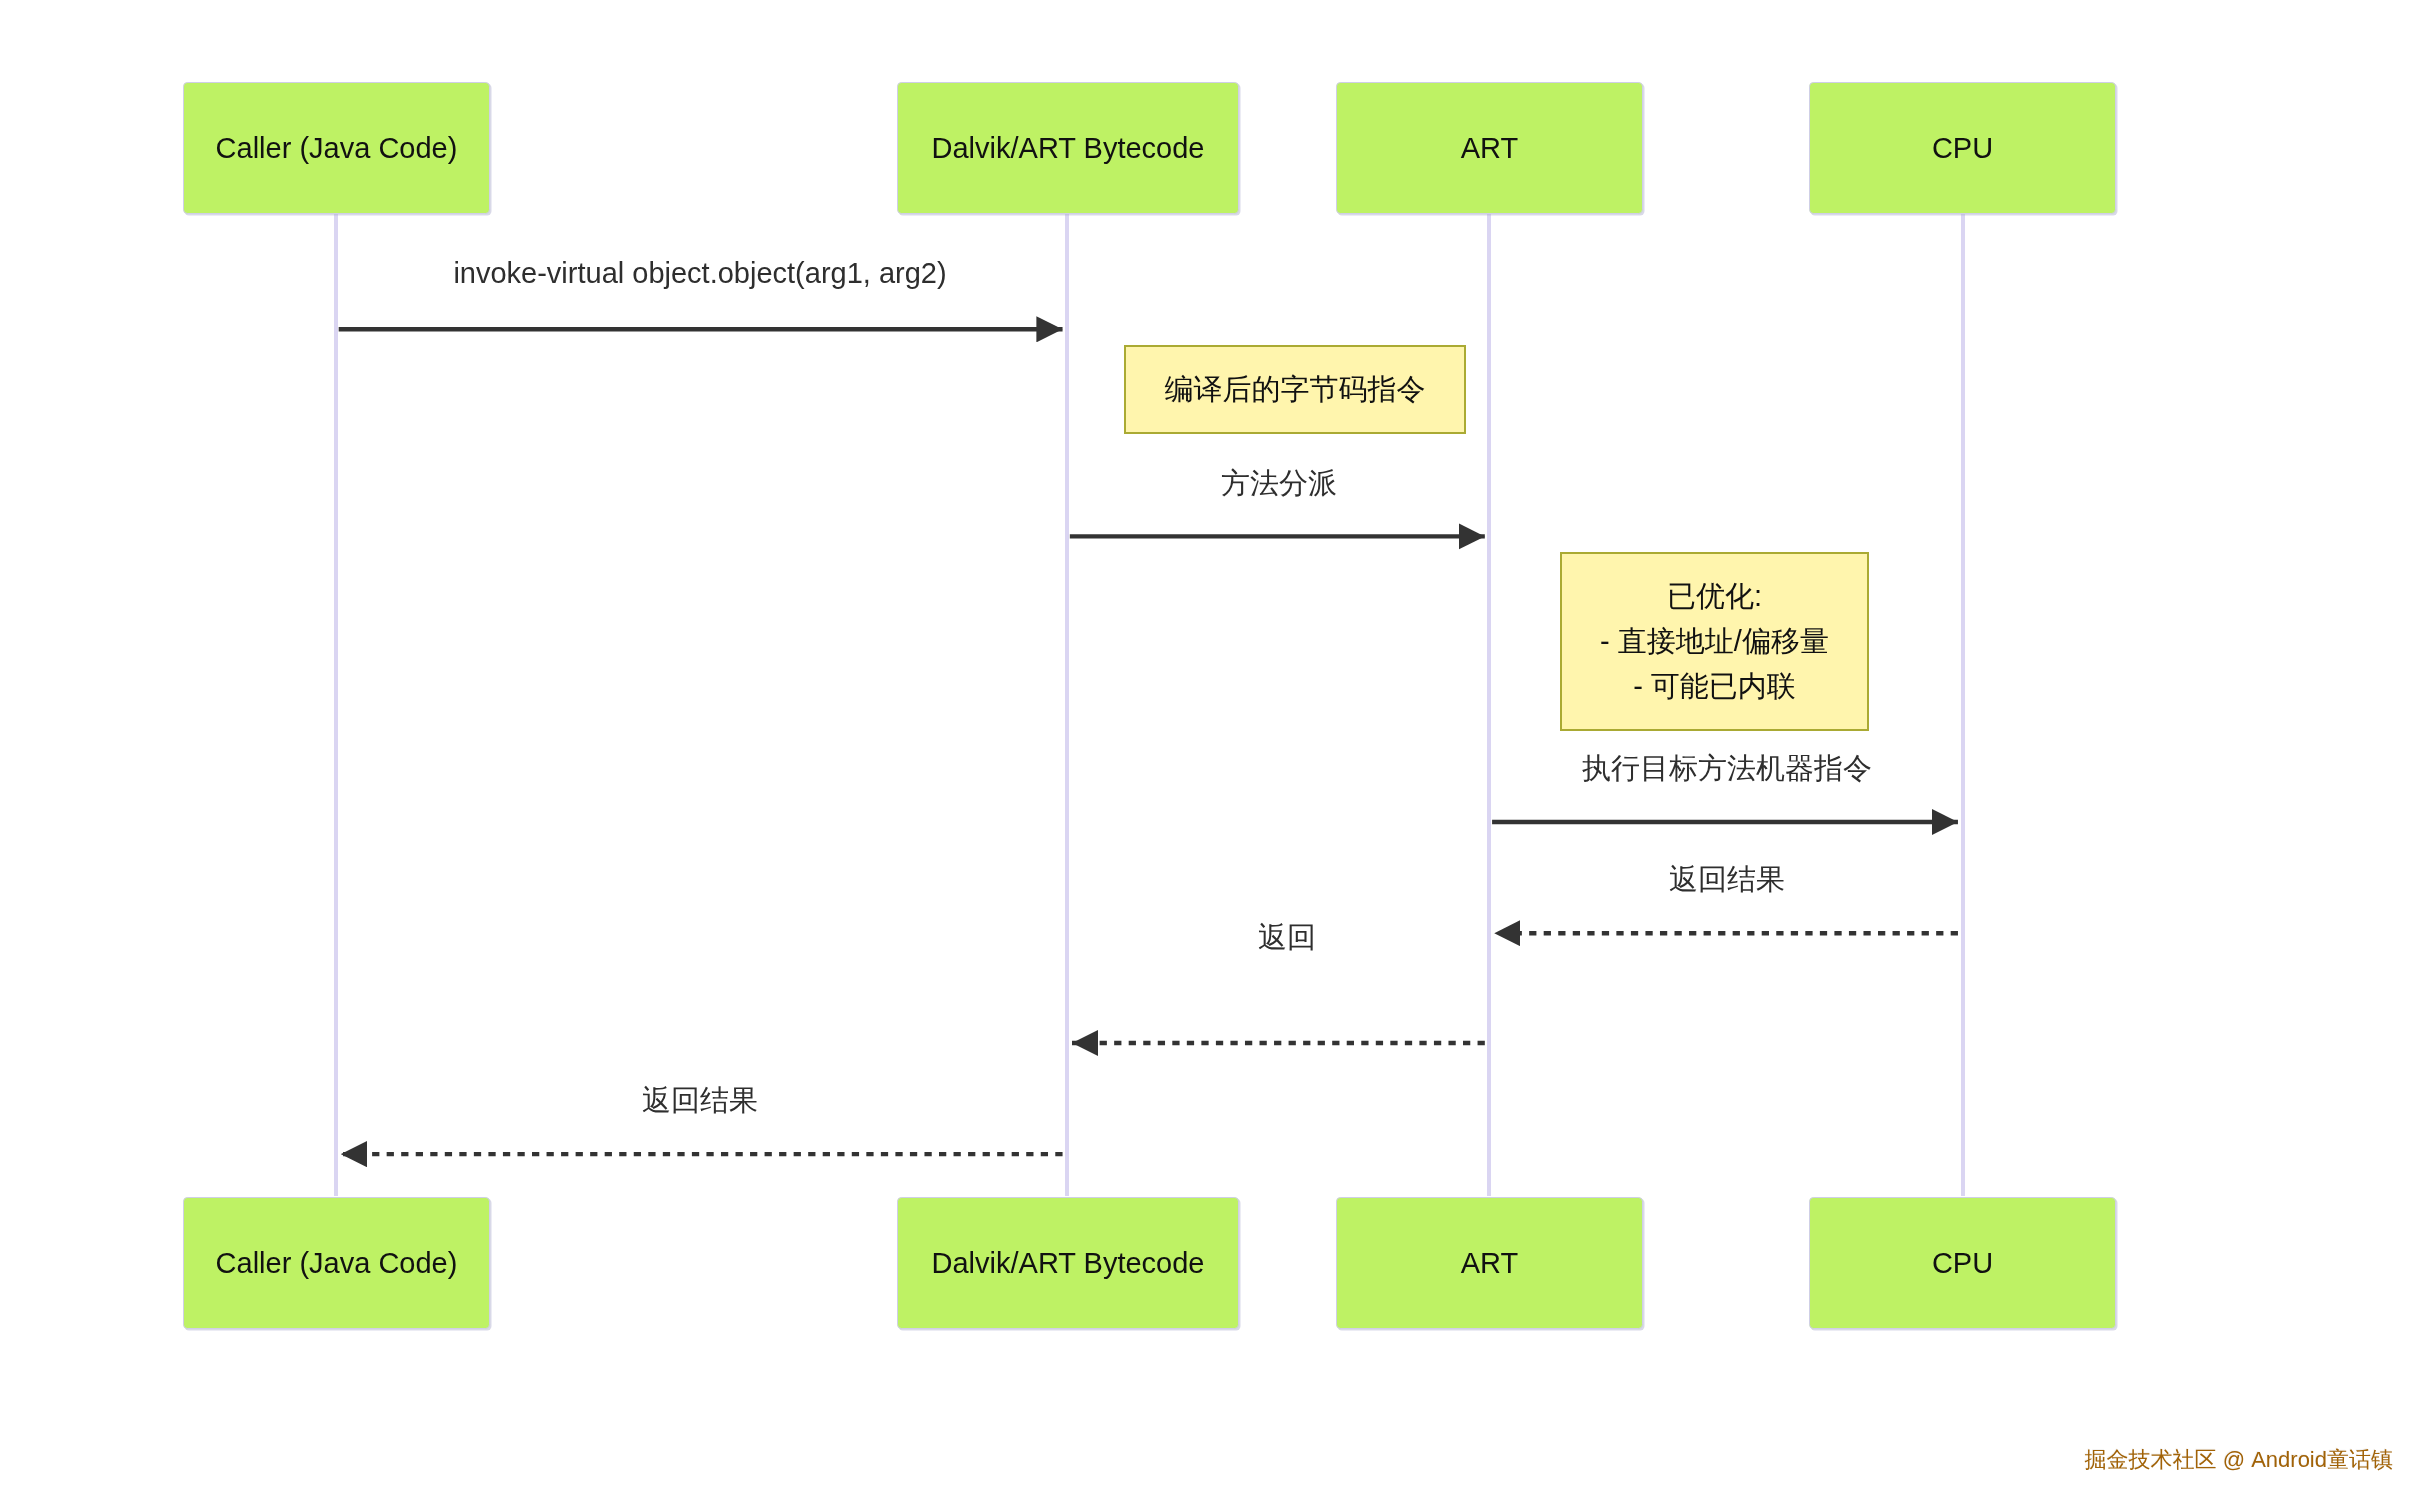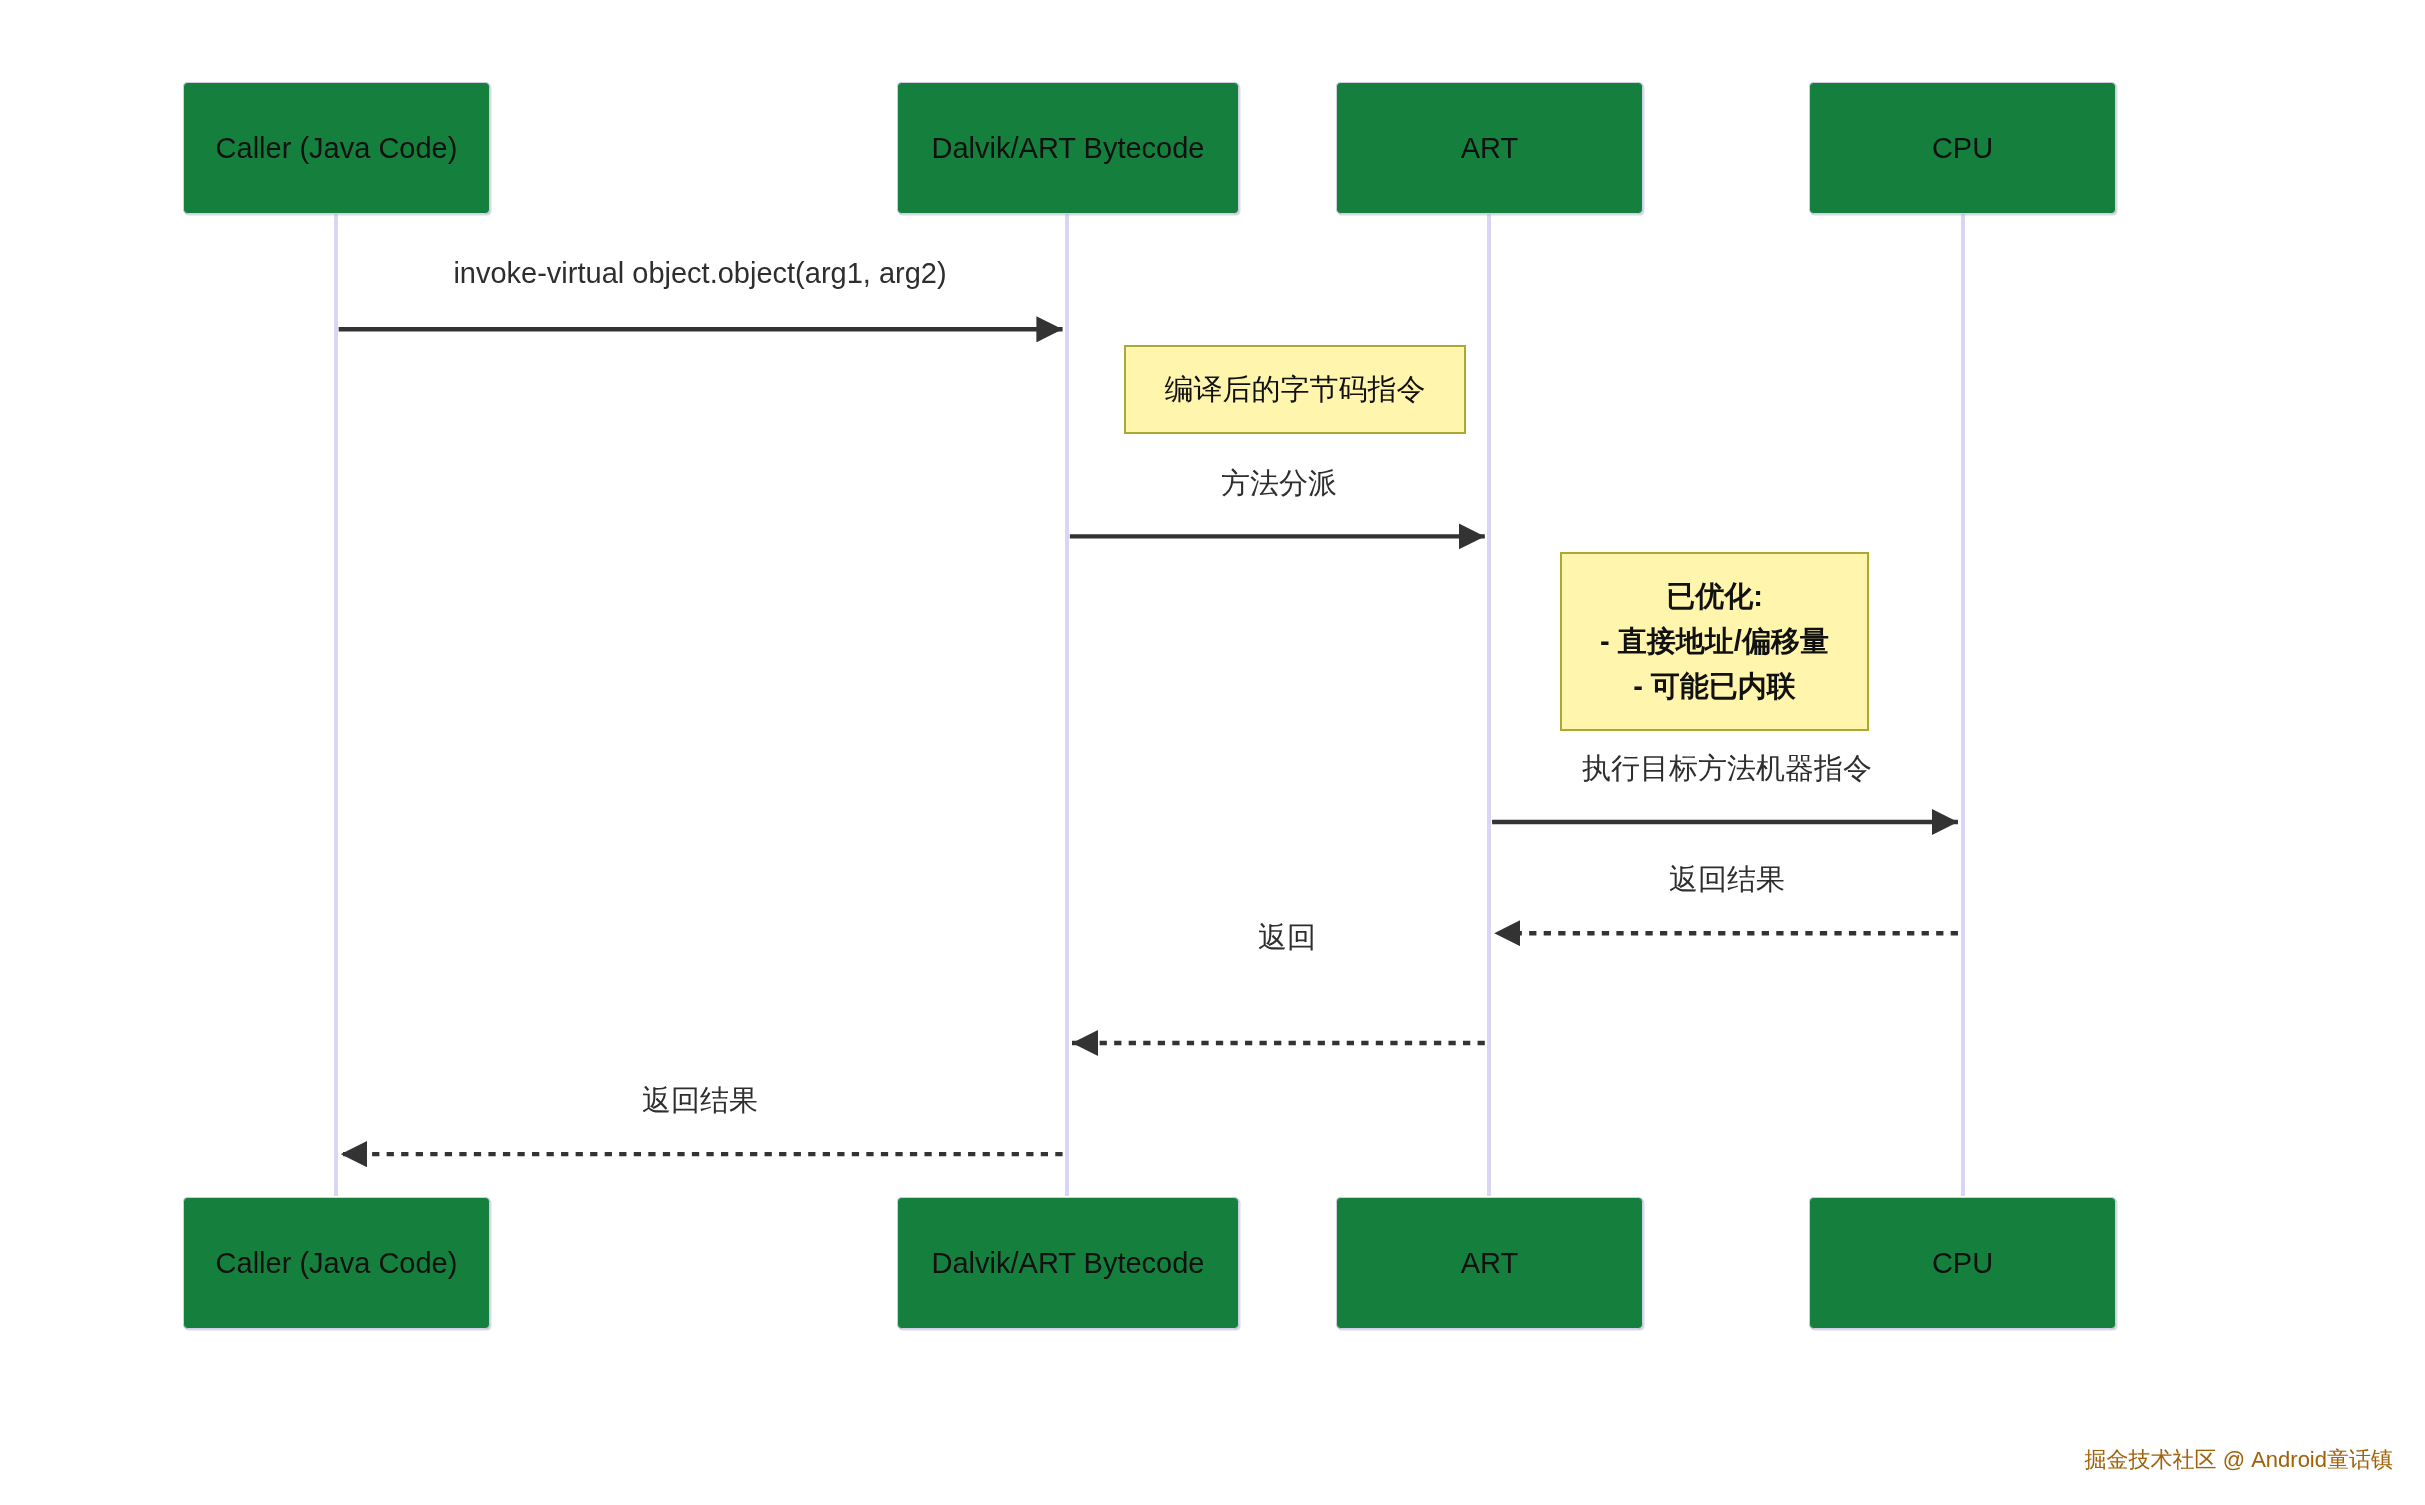--- a/index.html
+++ b/index.html
@@ -13,7 +13,7 @@
   .actor{
     position:absolute;
     height:132px;
-    background:#15803d;
+    background:#bef264;
     border:1.5px solid #CFCFE6;
     border-radius:4.4px;
     box-shadow:1.5px 1.5px 0 rgba(170,170,205,0.45);

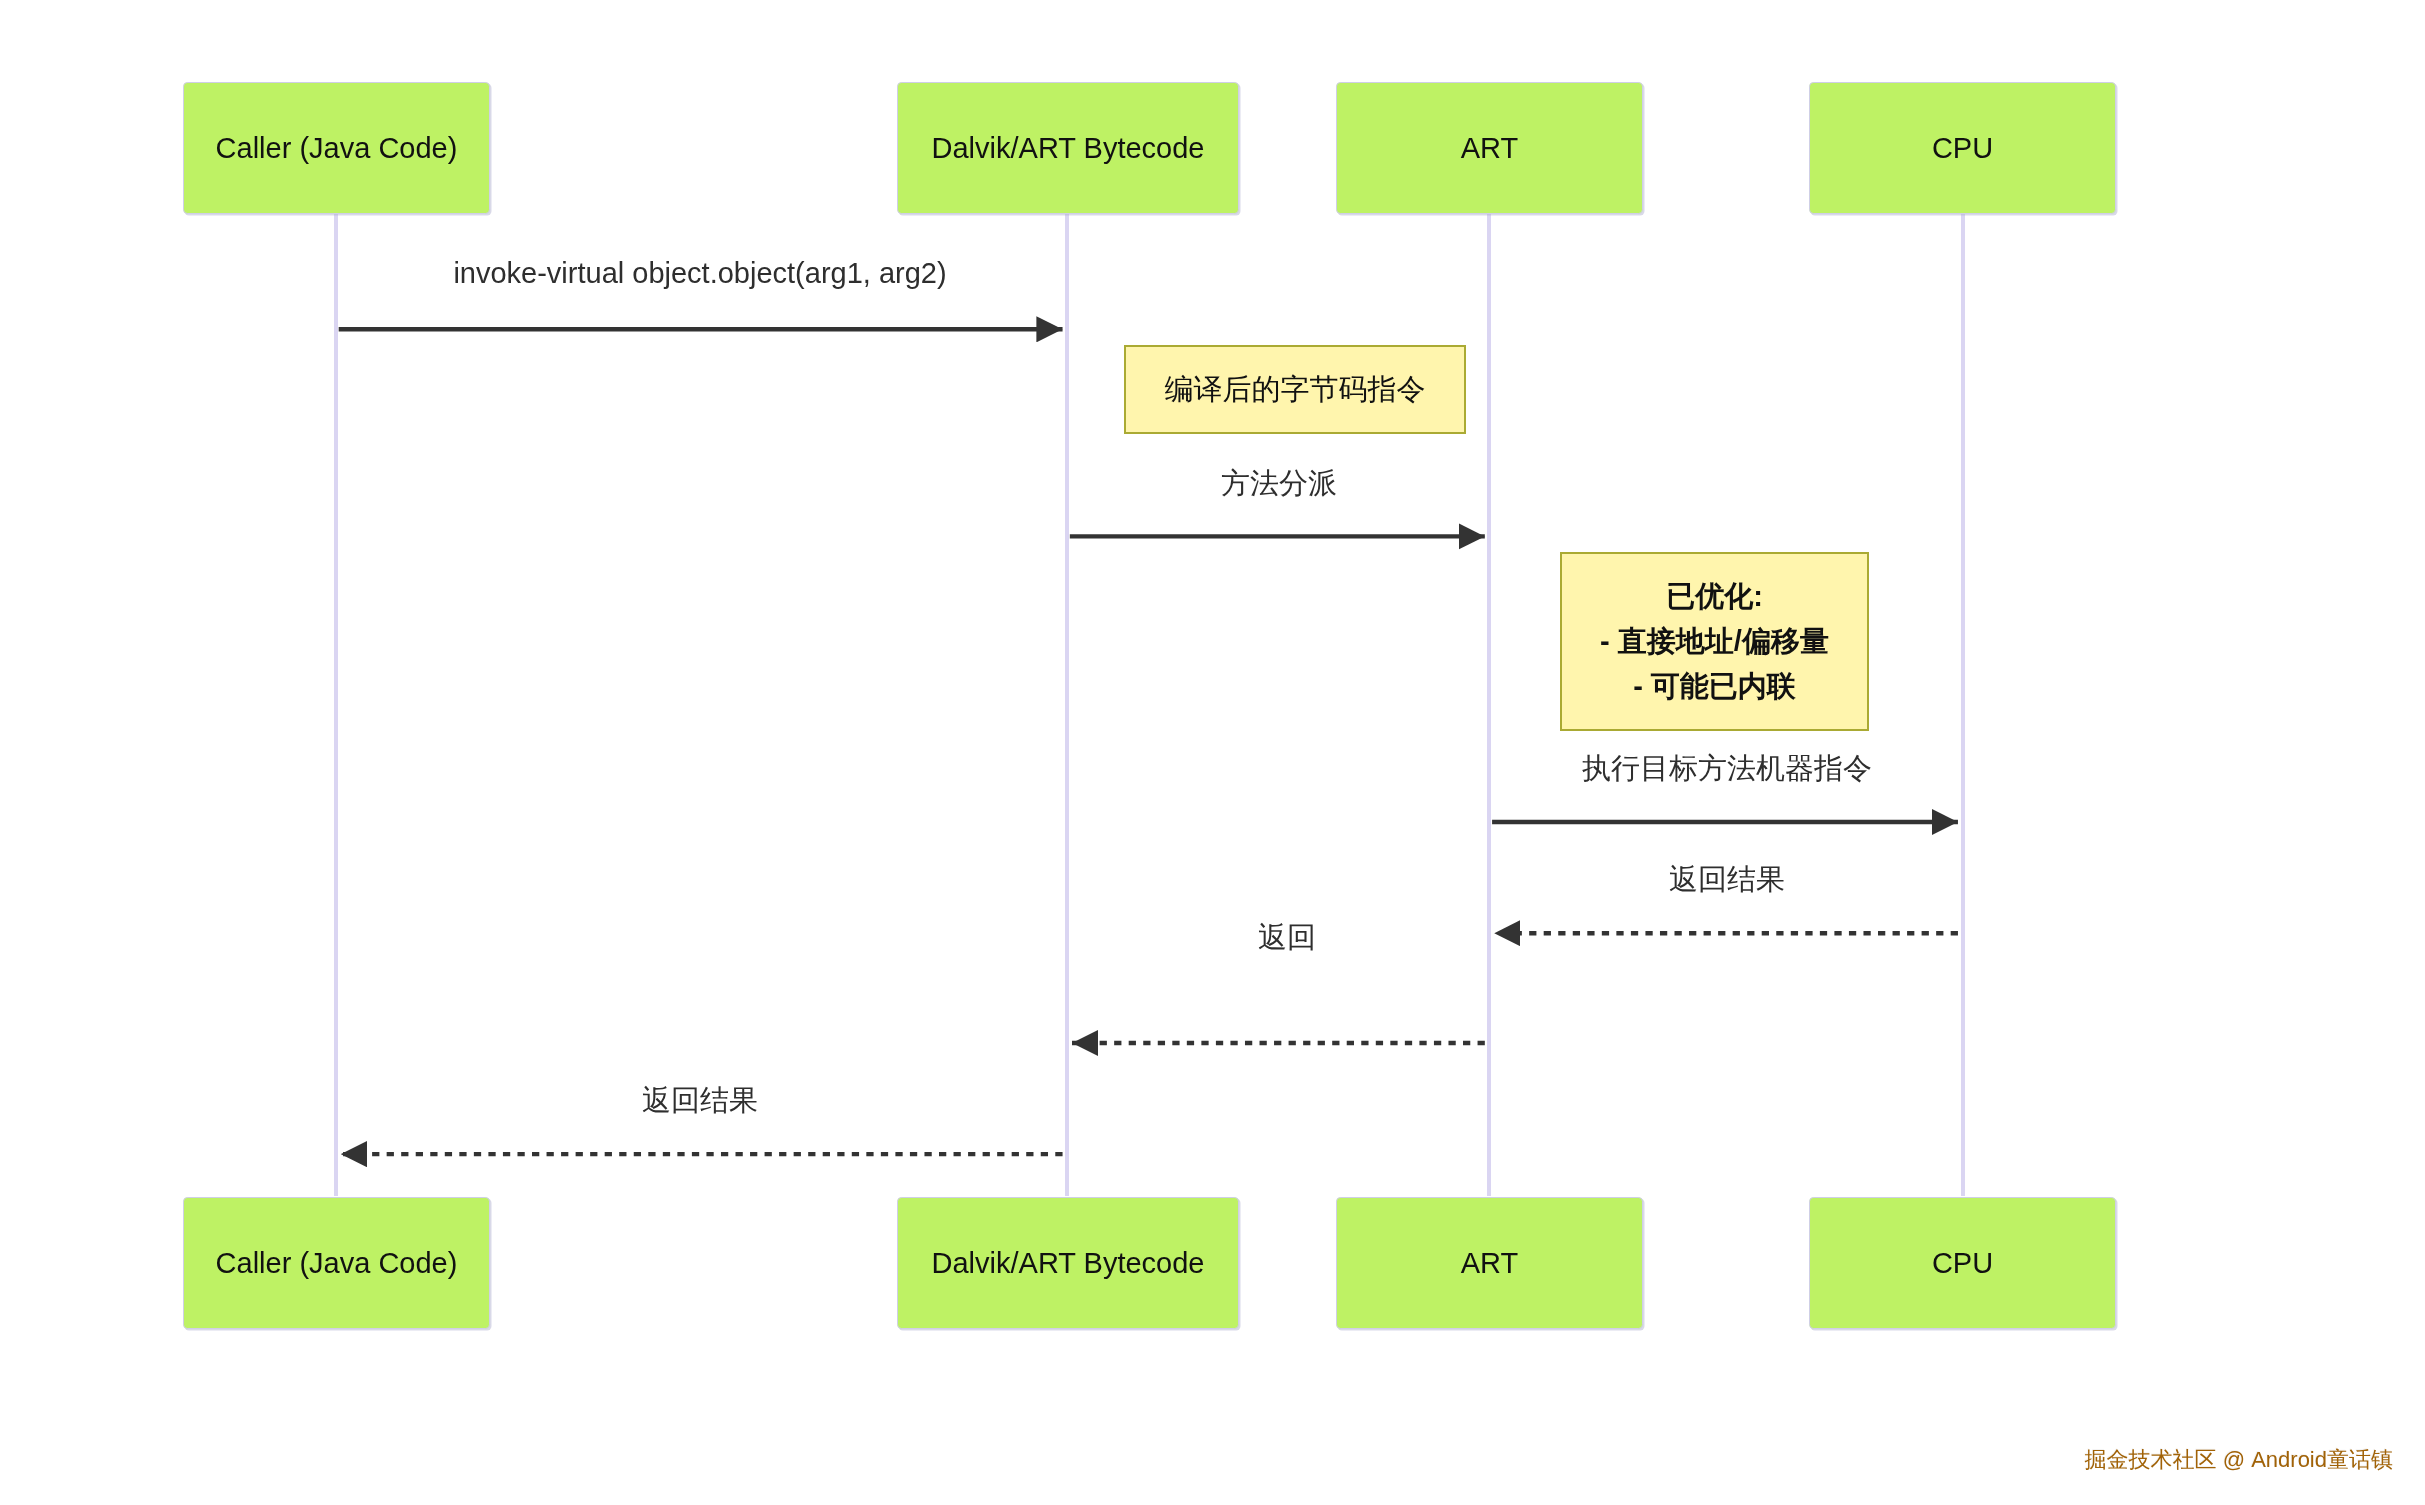--- a/index.html
+++ b/index.html
@@ -93,7 +93,7 @@
   <div class="note" style="left:1102px;top:345px;width:342px;height:89px;">
     <div>编译后的字节码指令</div>
   </div>
-  <div class="note" style="left:1538px;top:552px;width:309px;height:179px;font-weight:bold;">
+  <div class="note" style="left:1538px;top:552px;width:309px;height:179px;">
     <div>已优化:</div>
     <div>- 直接地址/偏移量</div>
     <div>- 可能已内联</div>

